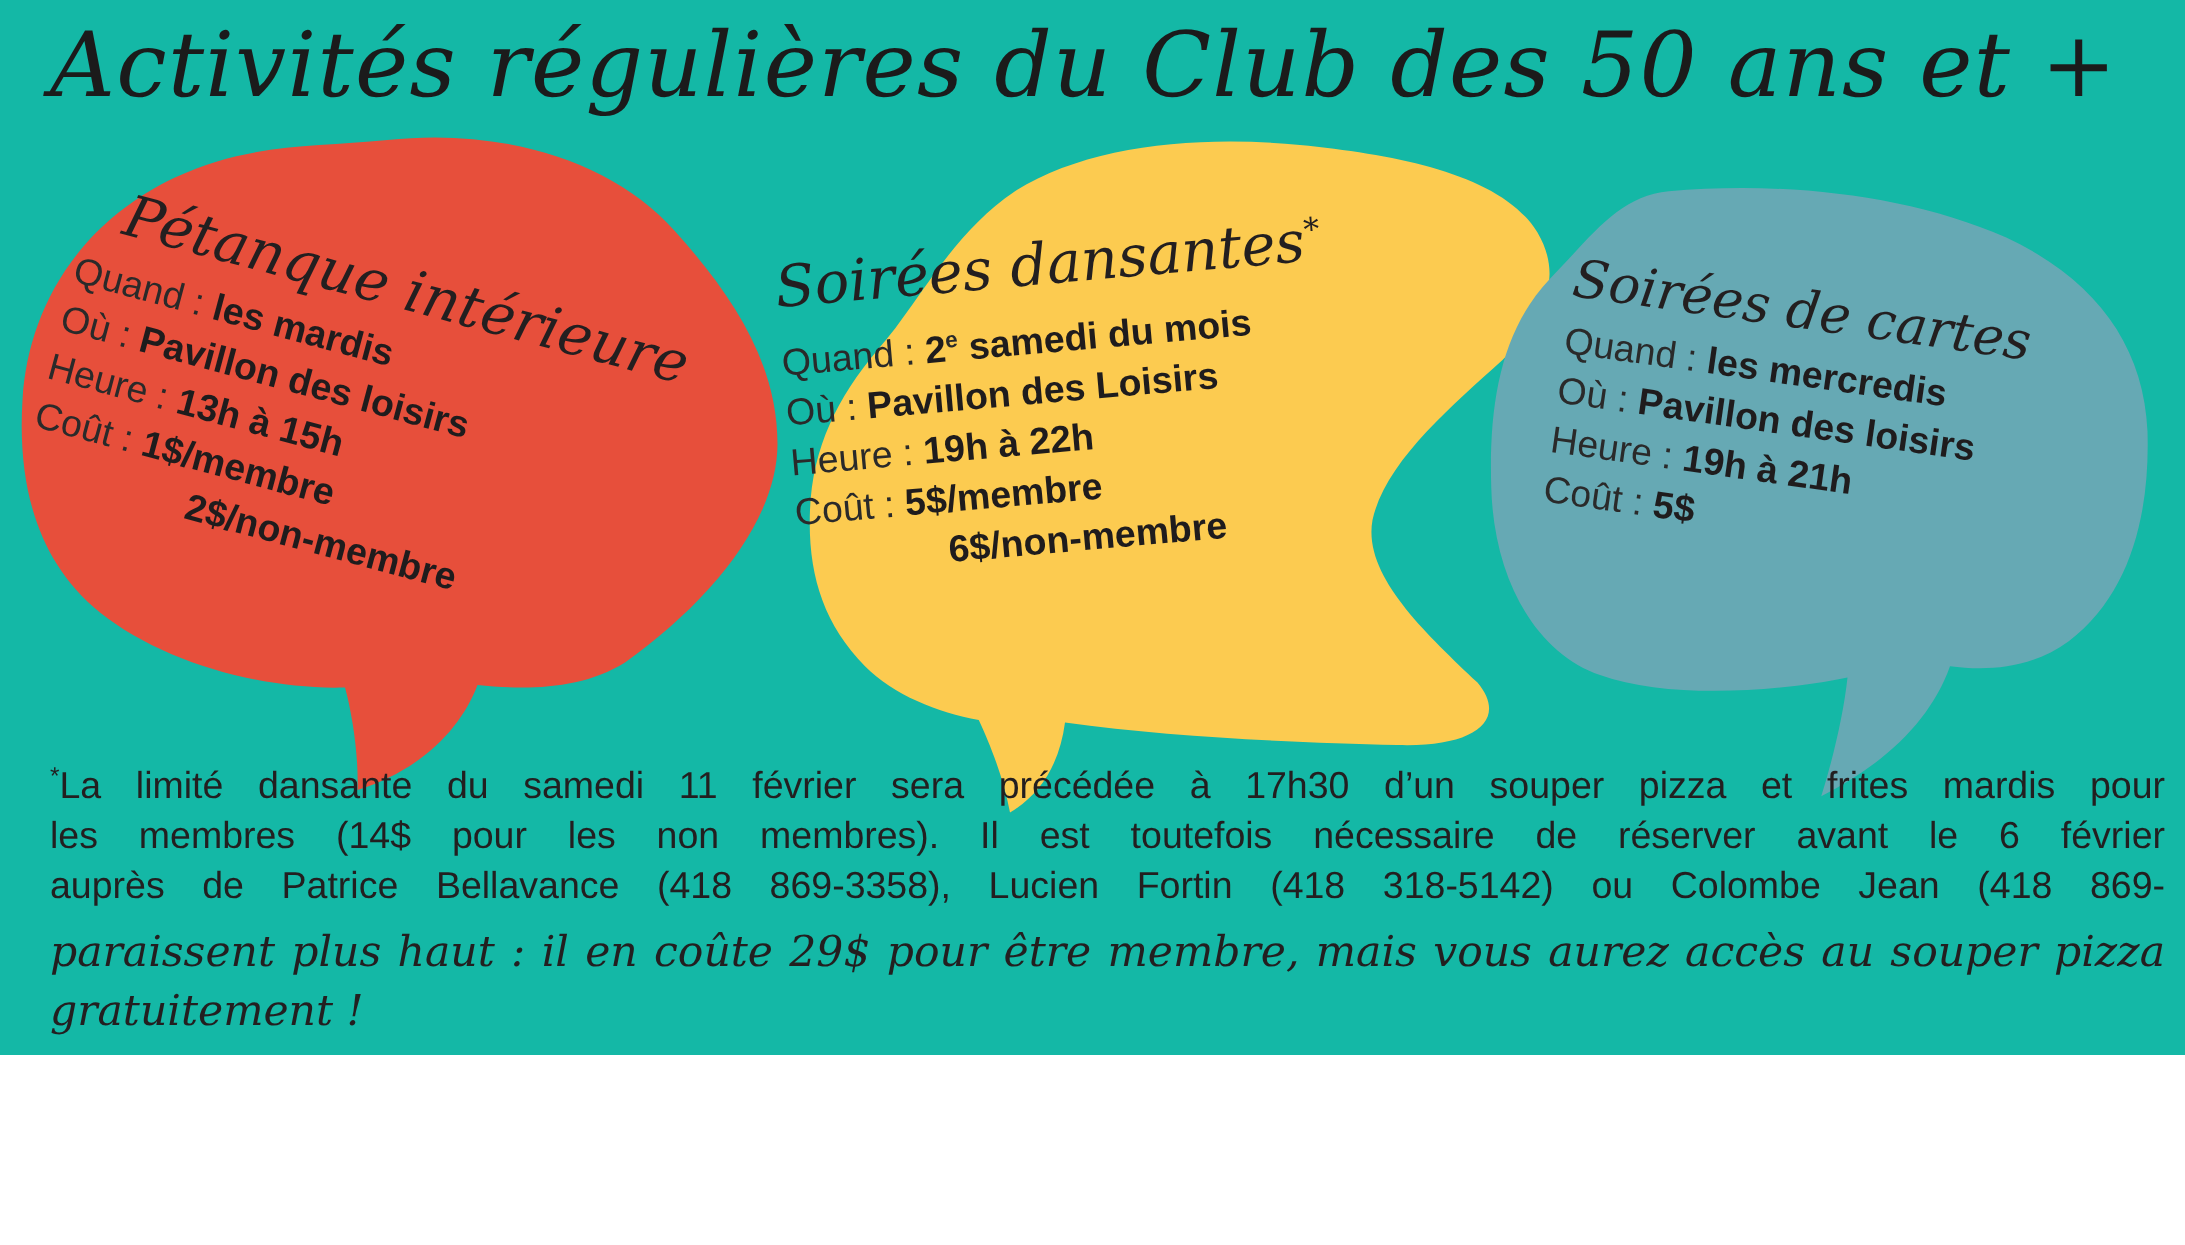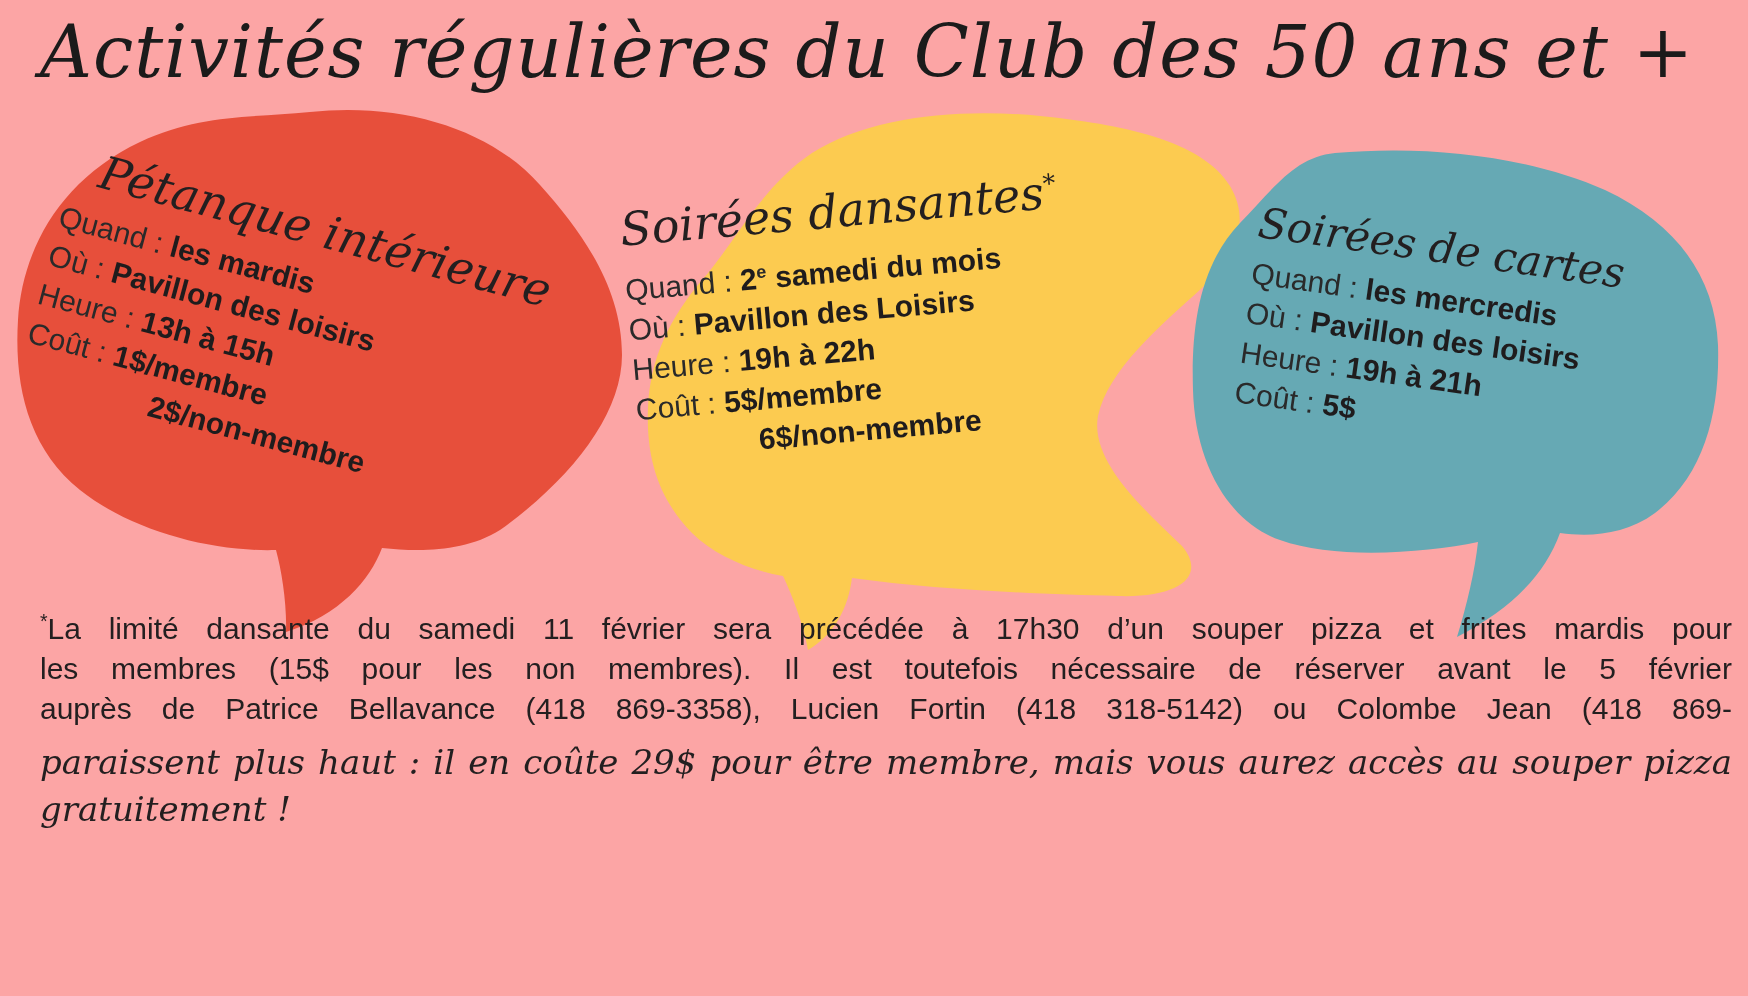--- a/index.html
+++ b/index.html
@@ -4,7 +4,7 @@
 <style>
   html,body{margin:0;padding:0;background:#ffffff;}
   .canvas{
-    position:relative;width:1748px;height:996px;background:#fca5a5;overflow:hidden;
+    position:relative;width:1748px;height:844px;background:#14b8a6;overflow:hidden;
     font-family:"Liberation Sans",sans-serif;color:#231f20;
   }
   .script{font-family:"DejaVu Serif",serif;font-style:italic;}

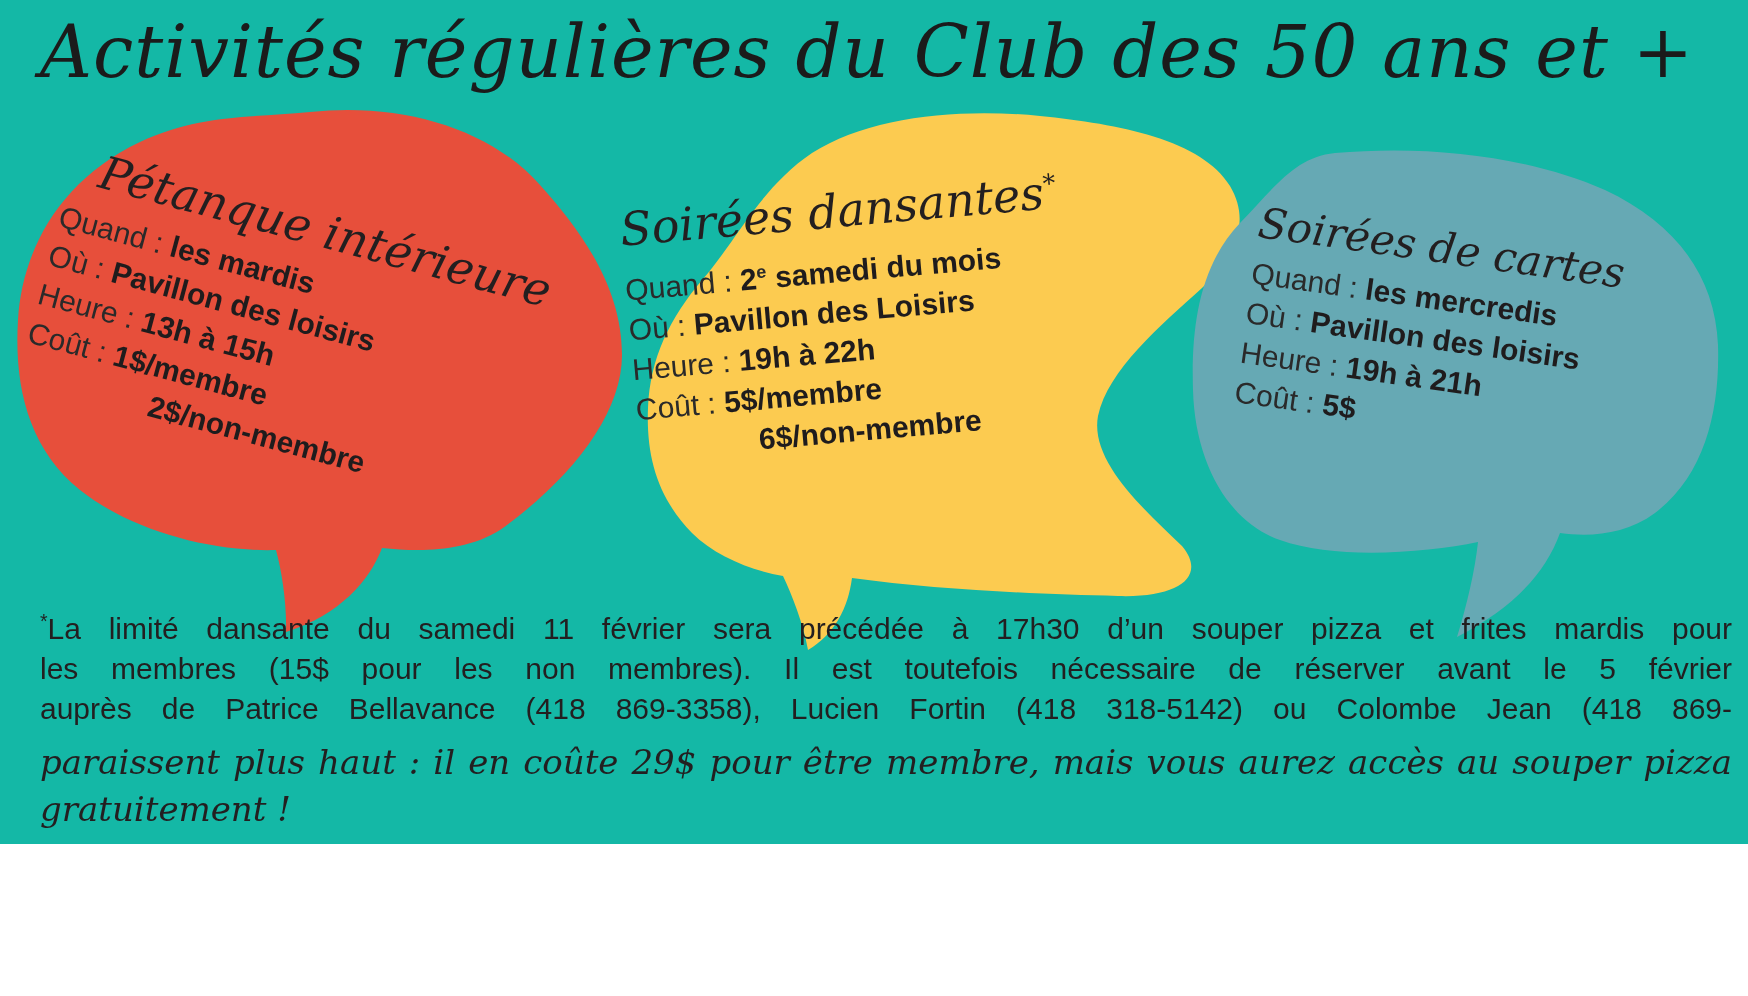--- a/index.html
+++ b/index.html
@@ -115,7 +115,7 @@
 
   <div class="footnote">
     <div class="fn-line"><span class="fn-ast">*</span><span>La limité dansante du </span><span class="b">samedi 11 février</span><span> sera précédée à 17h30 d’un souper pizza et frites </span><span class="b">mardis pour</span></div>
-    <div class="fn-line"><span class="b">les membres</span><span> (15$ pour les non membres). Il est toutefois nécessaire de réserver </span><span class="b">avant le 5 février</span></div>
+    <div class="fn-line"><span class="b">les membres</span><span> (14$ pour les non membres). Il est toutefois nécessaire de réserver </span><span class="b">avant le 5 février</span></div>
     <div class="fn-line"><span>auprès de Patrice Bellavance (418 869-3358), Lucien Fortin (418 318-5142) ou Colombe Jean (418 869-</span></div>
     <div class="fn-script-block">
       <div class="fn-script">paraissent plus haut : il en coûte 29$ pour être membre, mais vous aurez accès au souper pizza</div>

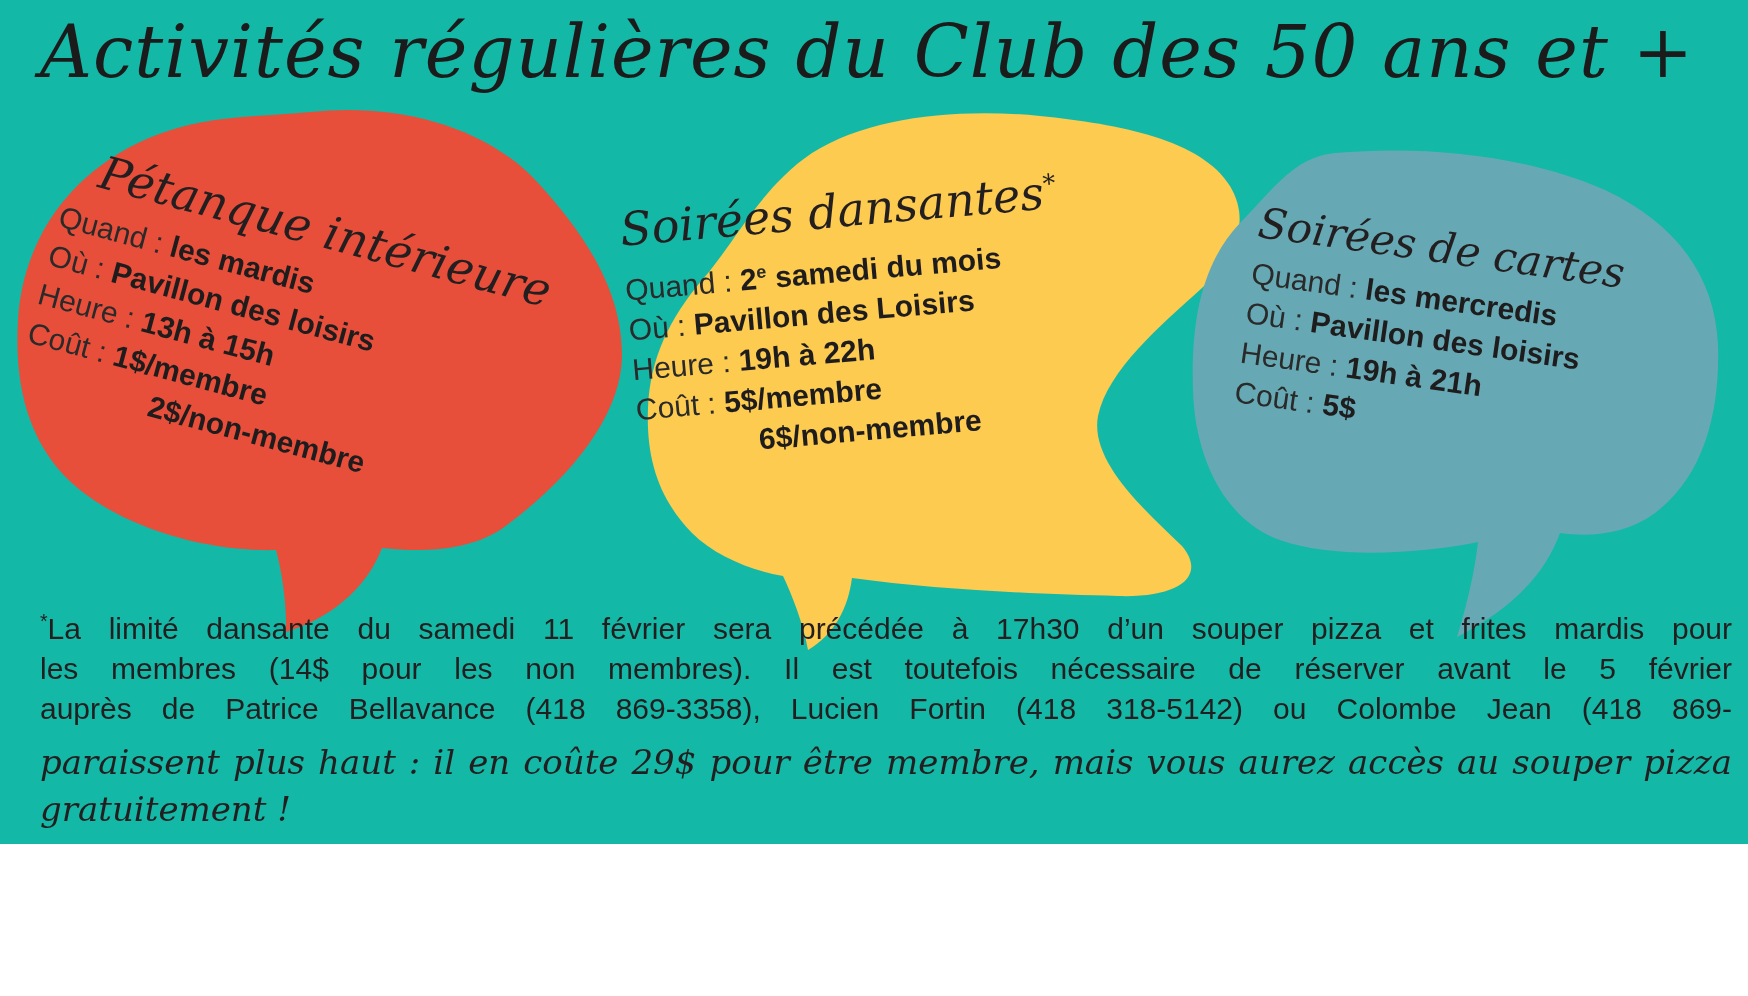--- a/index.html
+++ b/index.html
@@ -115,7 +115,7 @@
 
   <div class="footnote">
     <div class="fn-line"><span class="fn-ast">*</span><span>La limité dansante du </span><span class="b">samedi 11 février</span><span> sera précédée à 17h30 d’un souper pizza et frites </span><span class="b">mardis pour</span></div>
-    <div class="fn-line"><span class="b">les membres</span><span> (14$ pour les non membres). Il est toutefois nécessaire de réserver </span><span class="b">avant le 5 février</span></div>
+    <div class="fn-line"><span class="b">les membres</span><span> (14$ pour les non membres). Il est toutefois nécessaire de réserver </span><span class="b">avant le 6 février</span></div>
     <div class="fn-line"><span>auprès de Patrice Bellavance (418 869-3358), Lucien Fortin (418 318-5142) ou Colombe Jean (418 869-</span></div>
     <div class="fn-script-block">
       <div class="fn-script">paraissent plus haut : il en coûte 29$ pour être membre, mais vous aurez accès au souper pizza</div>

